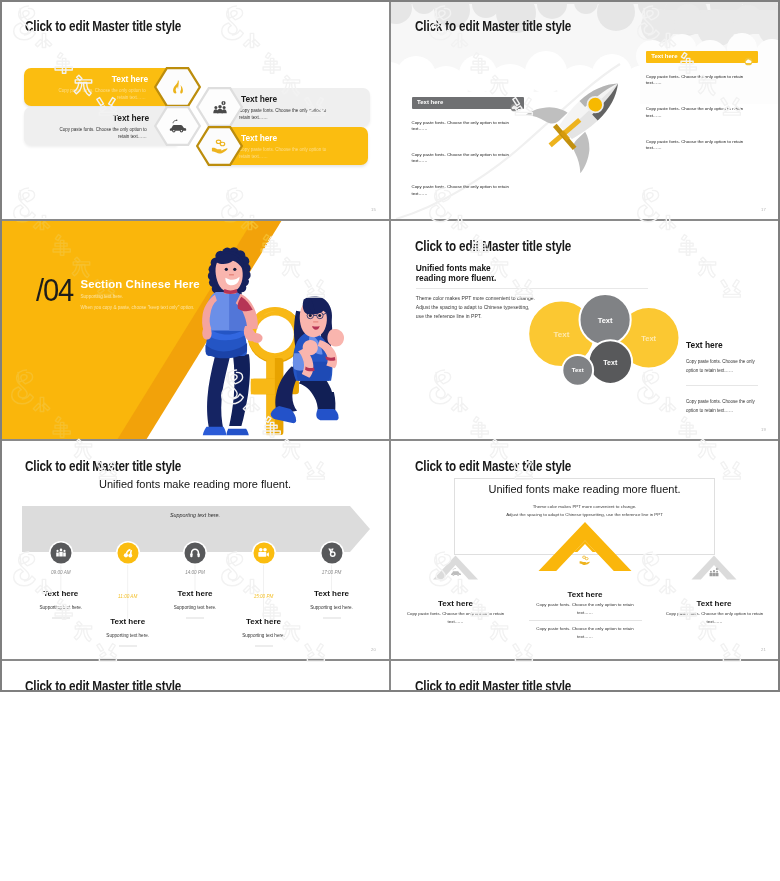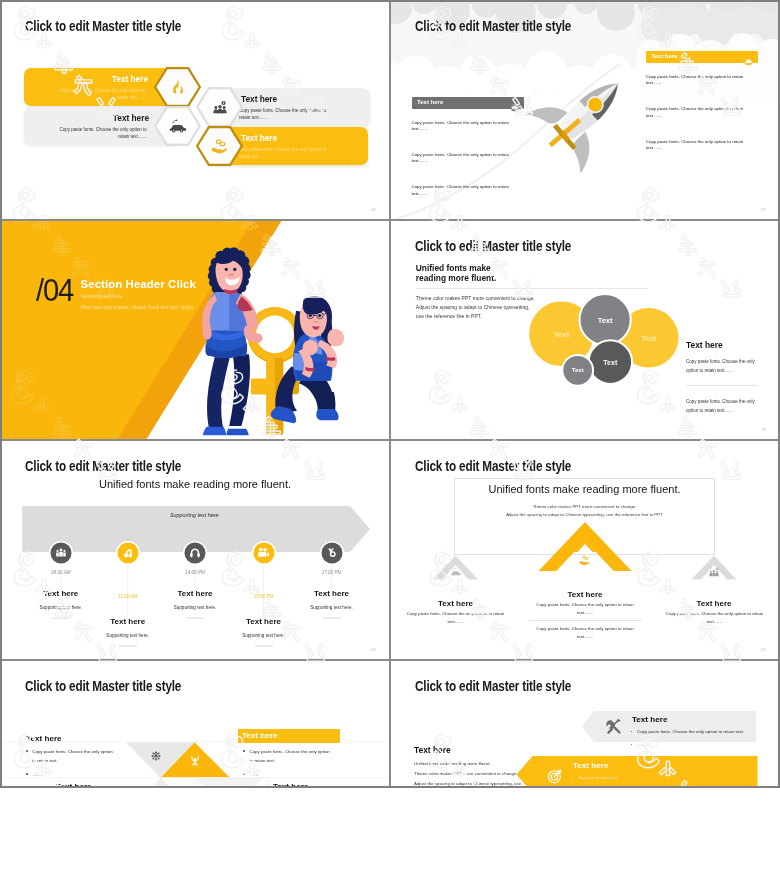--- a/index.html
+++ b/index.html
@@ -6,7 +6,7 @@
   body{width:780px;height:881px;overflow:hidden;
        font-family:"Liberation Sans",sans-serif;
        -webkit-font-smoothing:antialiased;}
-  #sheet{position:relative;width:780px;height:788px;background:#fff;overflow:hidden;}
+  #sheet{position:relative;width:780px;height:692px;background:#fff;overflow:hidden;}
   #sheet:after{content:"";position:absolute;inset:0;border:2px solid #7f7f7f;
                pointer-events:none;z-index:90;}
   .slide{position:absolute;overflow:hidden;background:#fff;width:390px;height:220px;}

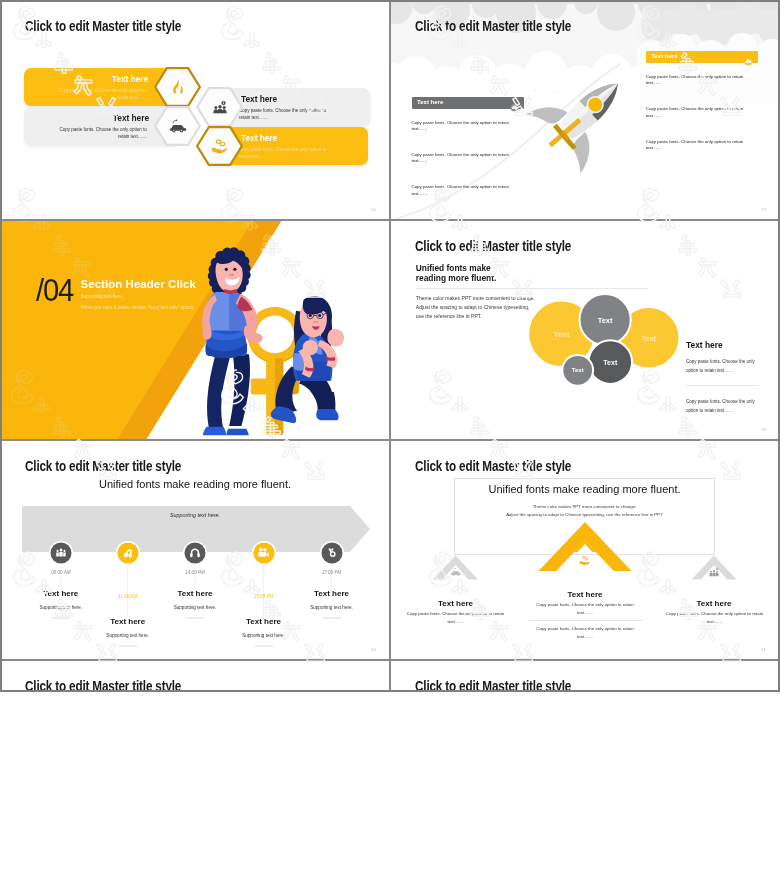--- a/index.html
+++ b/index.html
@@ -355,7 +355,7 @@
                     font-weight:normal;letter-spacing:-1.2px;line-height:33px;
                     transform:scaleX(.94);transform-origin:0 0;z-index:3;">/04</div>
         <div style="position:absolute;left:80.5px;top:58px;font-size:11.4px;font-weight:bold;
-                    color:#FFFFFF;letter-spacing:.1px;white-space:nowrap;z-index:3;">Section Header Click</div>
+                    color:#FFFFFF;letter-spacing:.1px;white-space:nowrap;z-index:3;">Section Chinese Here</div>
         <div style="position:absolute;left:80.5px;top:74px;font-size:4.6px;color:#FDE3A1;
                     white-space:nowrap;z-index:3;">Supporting text here.</div>
         <div style="position:absolute;left:80.5px;top:85px;font-size:4.6px;color:#FDE3A1;

